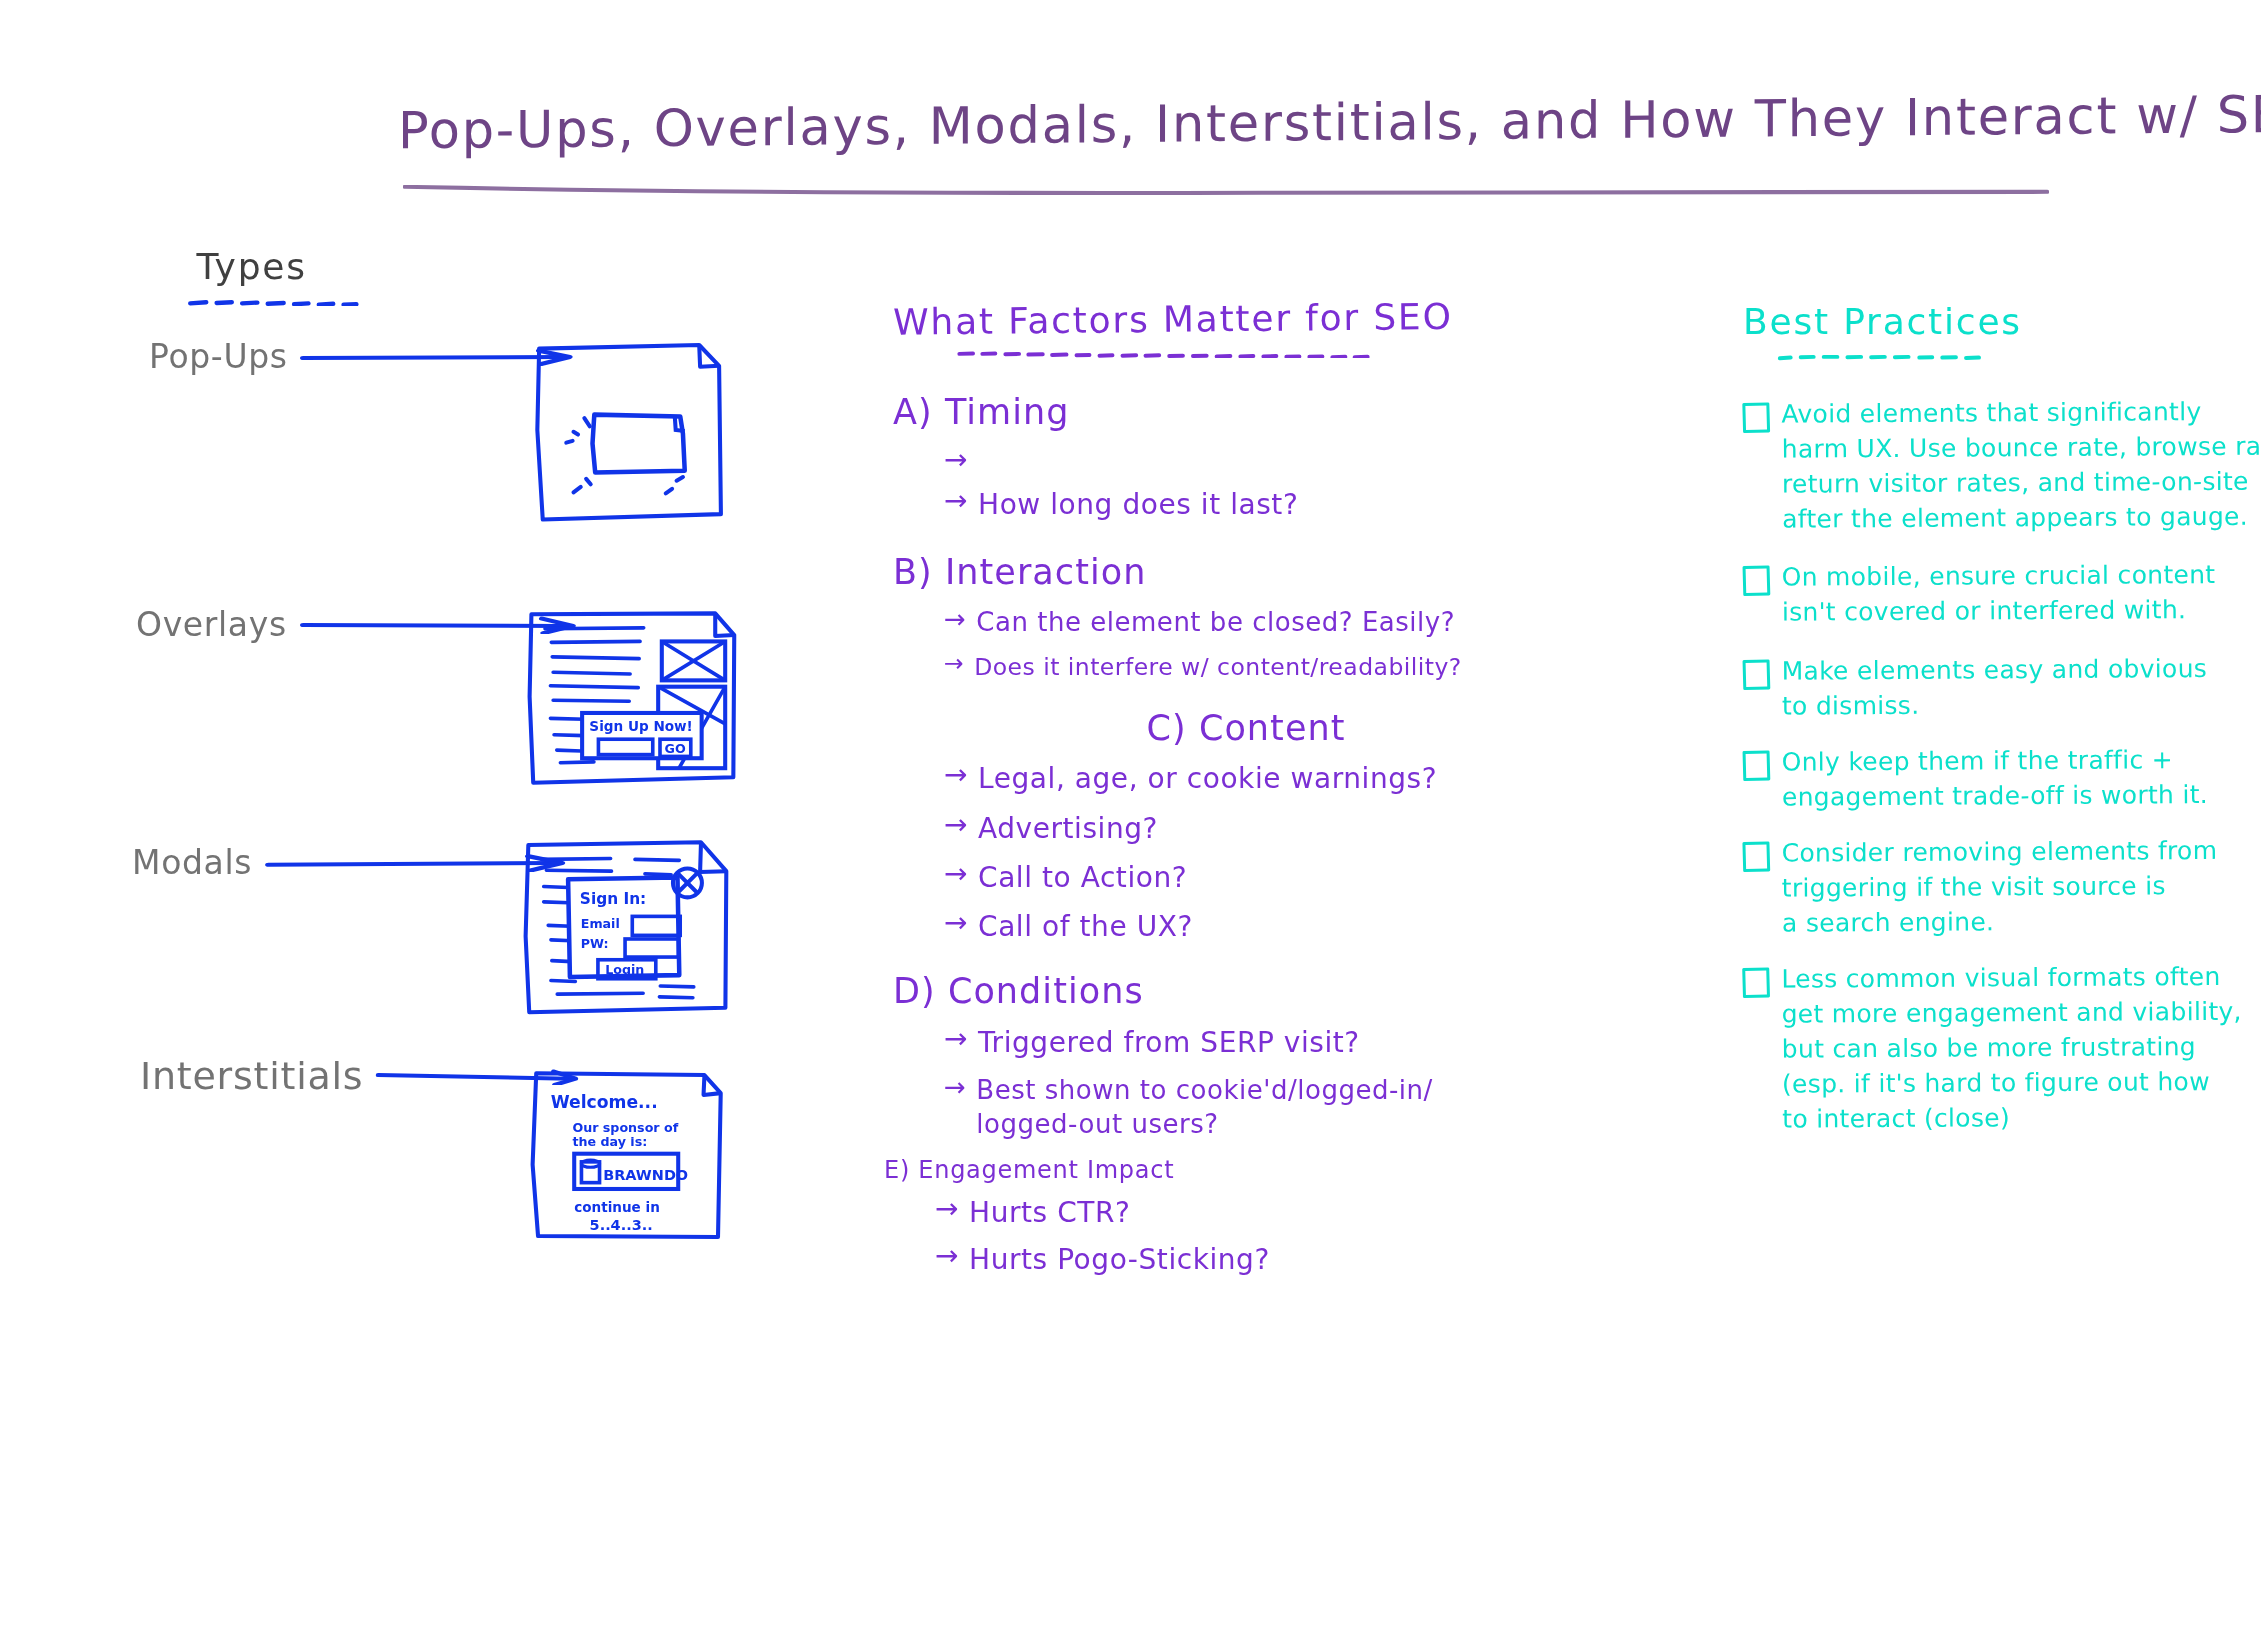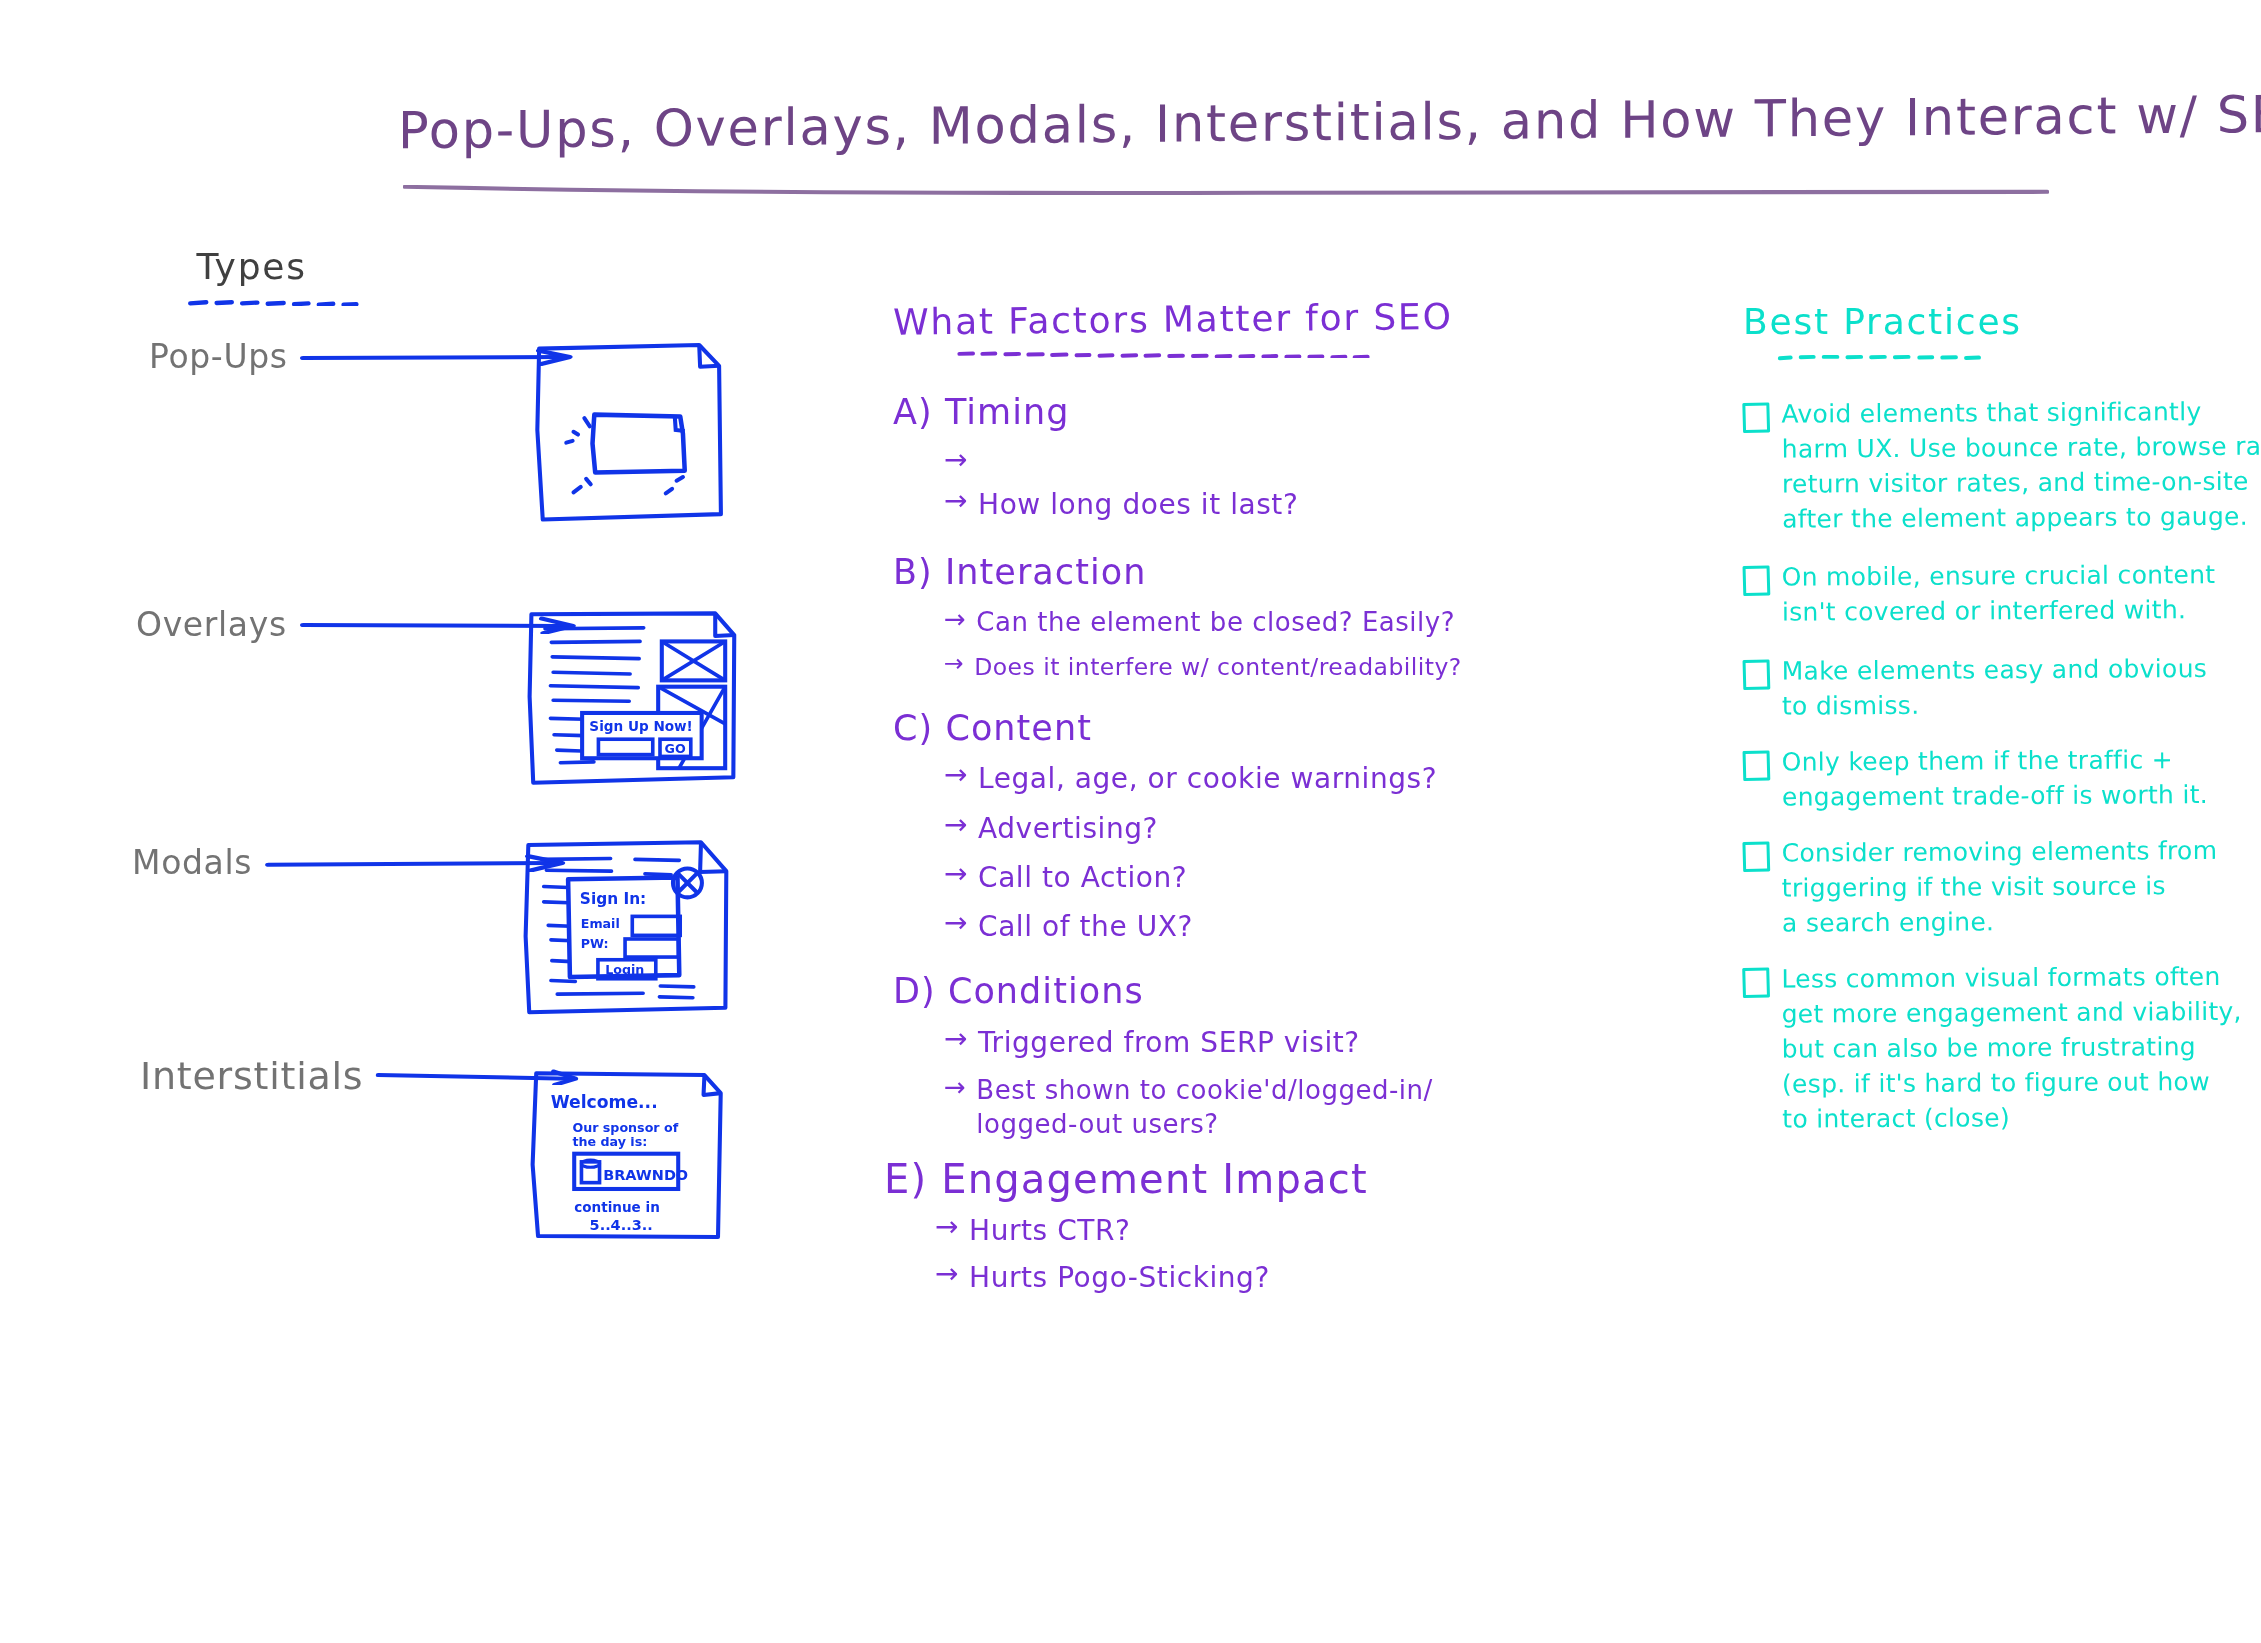--- a/index.html
+++ b/index.html
@@ -348,7 +348,7 @@
     </div>
 
     
-    <div class="factor-group" style="margin-top:25px;">
+    <div class="factor-group" style="margin-top:25px;text-align:center;">
       <div class="hand factor-head">
         <span>C)</span>
         <span>Content</span>

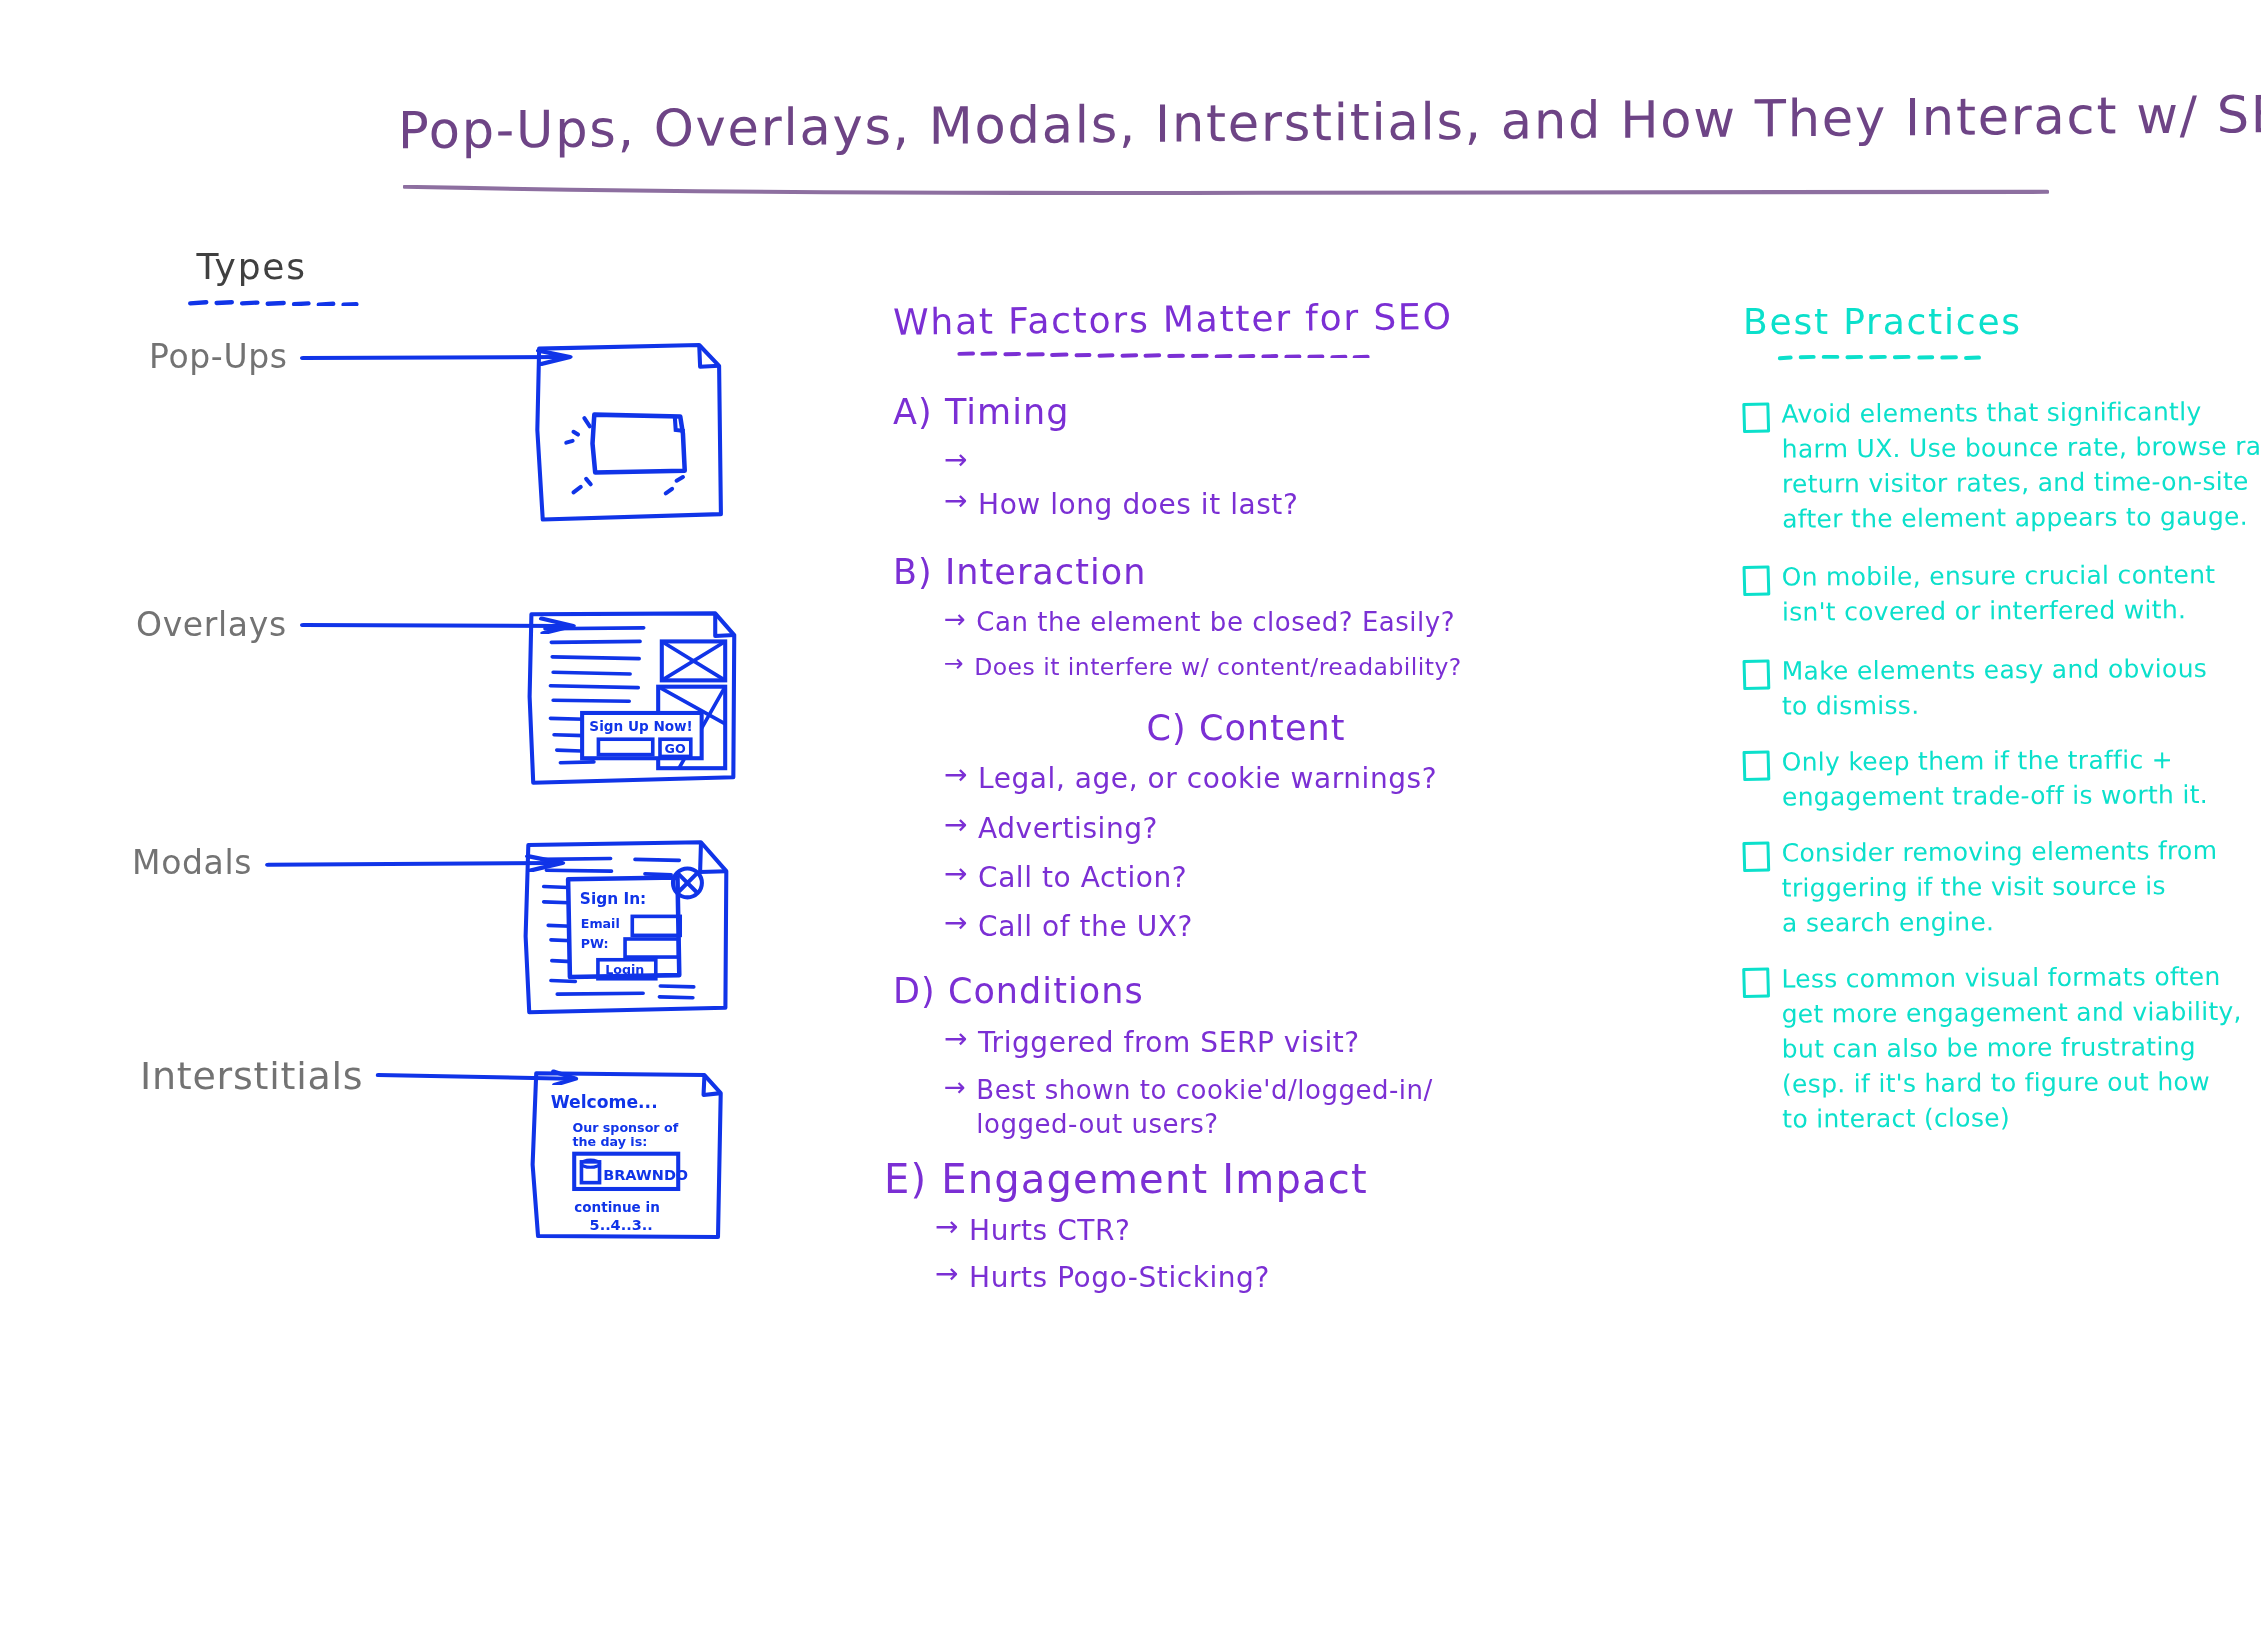--- a/index.html
+++ b/index.html
@@ -390,7 +390,7 @@
 
     
     <div class="factor-group" style="margin-top:15.4px; margin-left:-9px;">
-      <div class="hand factor-head" style="font-size:40px;">
+      <div class="hand factor-head" style="font-size:24px;">
         <span>E)</span>
         <span>Engagement Impact</span>
       </div>

